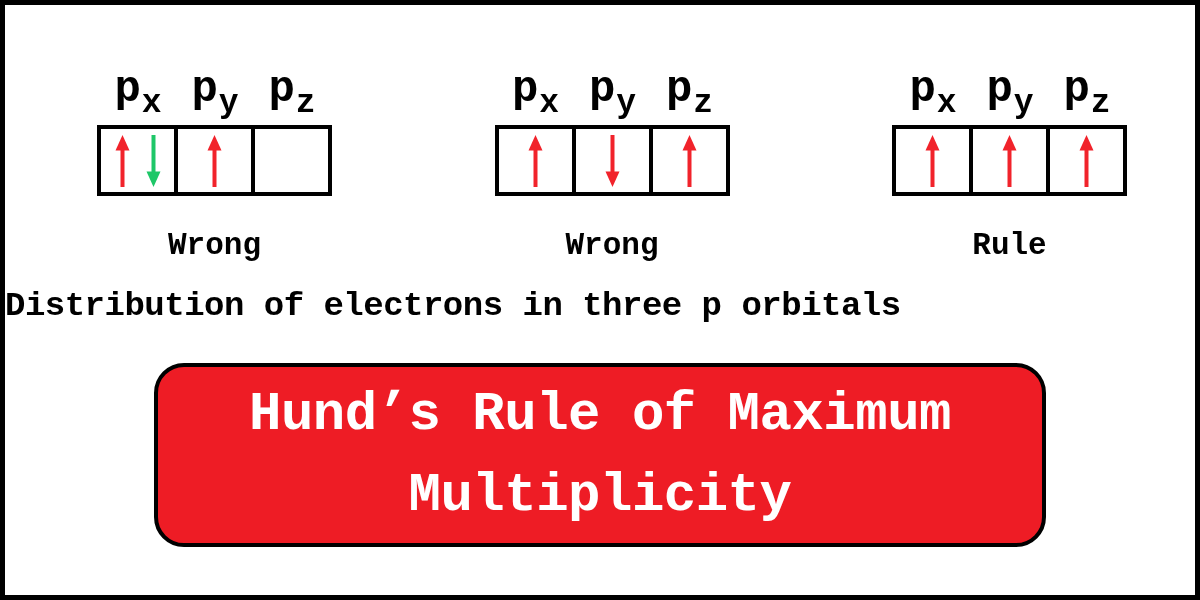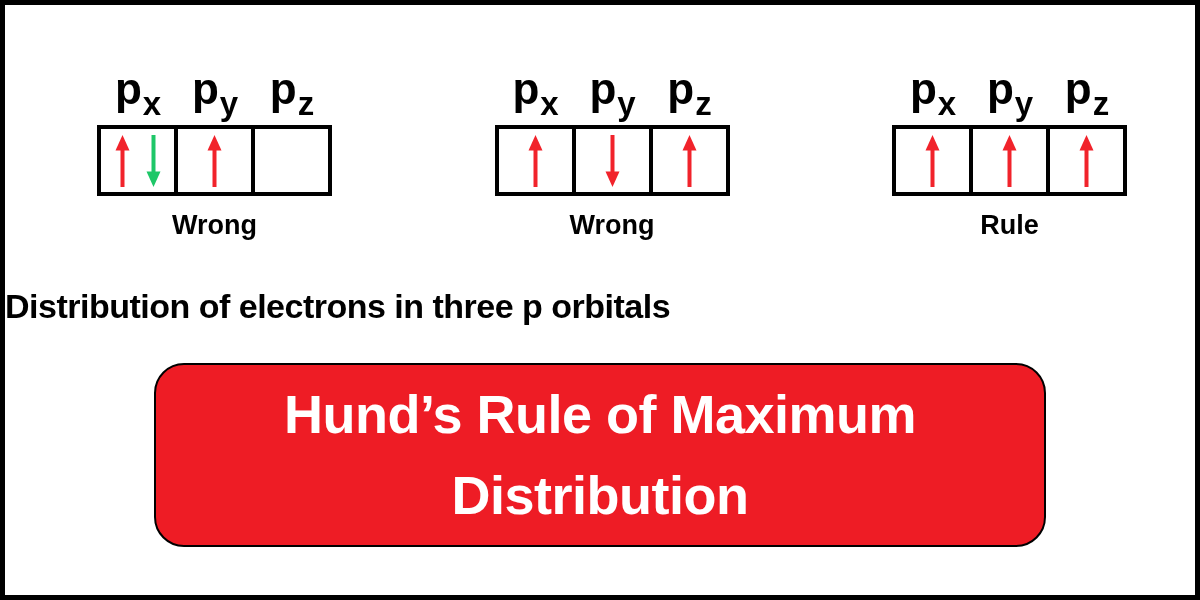--- a/index.html
+++ b/index.html
@@ -6,7 +6,7 @@
   .frame {
     position:relative; width:1200px; height:600px; box-sizing:border-box;
     background:#ffffff; border:5px solid #000;
-    font-family:Liberation Sans, sans-serif; overflow:hidden;
+    font-family:Liberation Mono, monospace; overflow:hidden;
   }
   .groups-row {
     position:absolute; top:62px; left:0; right:0;

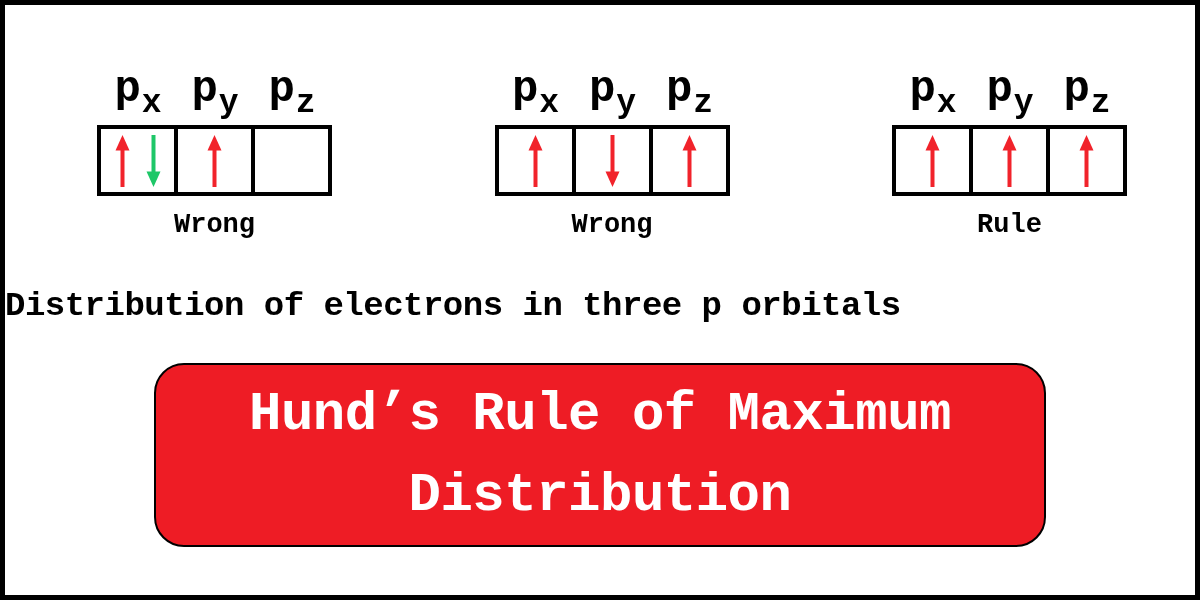--- a/index.html
+++ b/index.html
@@ -26,7 +26,7 @@
   .cell:last-child { border-right:none; }
   .arrow { display:block; }
   .arrow.down { transform:rotate(180deg); }
-  .verdict { margin-top:14px; font-size:27px; font-weight:bold; color:#000; letter-spacing:0px; }
+  .verdict { margin-top:32px; font-size:31px; font-weight:bold; color:#000; letter-spacing:0px; }
   .caption {
     position:absolute; top:282px; left:0; width:100%;
     text-align:left; font-size:34px; font-weight:bold; color:#000;

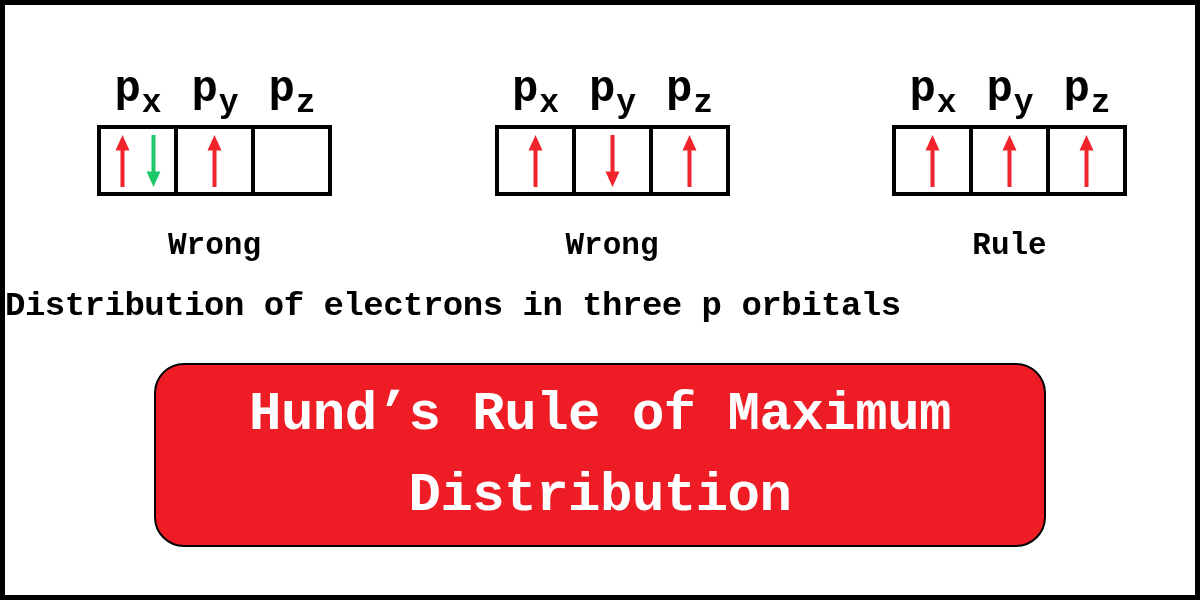--- a/index.html
+++ b/index.html
@@ -35,7 +35,7 @@
   .banner {
     position:absolute; top:358px; left:50%; transform:translateX(-50%);
     width:892px; height:184px; box-sizing:border-box;
-    border:2px solid #0f172a; border-radius:30px;
+    border:4px solid #0f172a; border-radius:30px;
     display:flex; flex-direction:column; align-items:center; justify-content:center;
     font-weight:bold; font-size:54px; line-height:1.5; letter-spacing:-0.5px;
   }

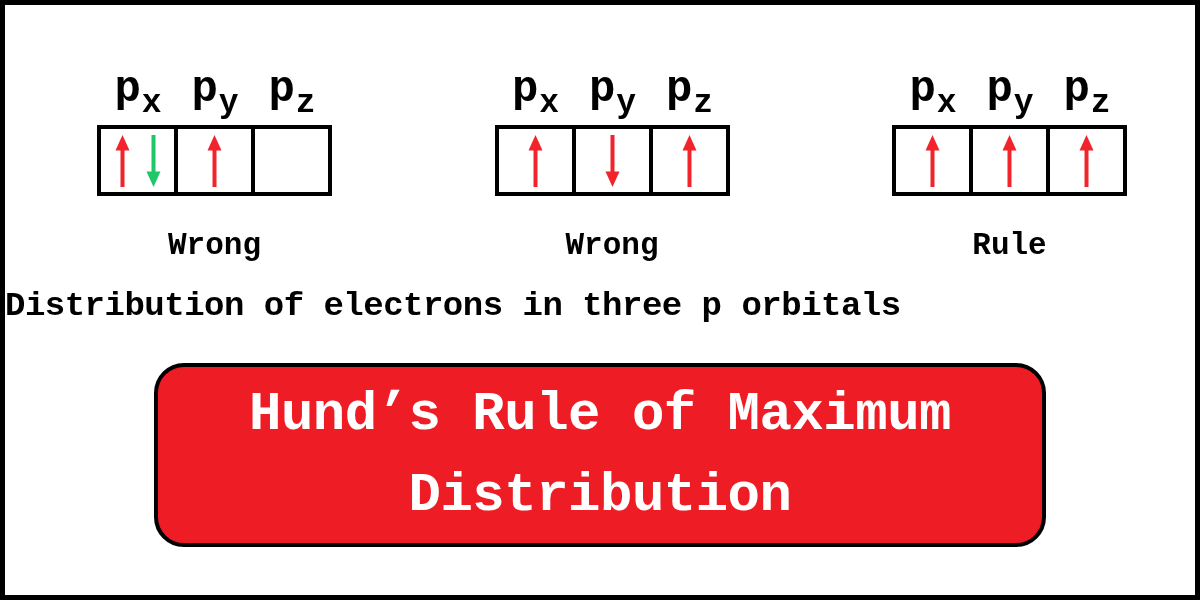--- a/index.html
+++ b/index.html
@@ -132,7 +132,7 @@
   <div class="caption">Distribution of electrons in three p orbitals</div>
   <div class="banner" style="background: rgb(238, 28, 37); border-color: rgb(0, 0, 0); color: rgb(255, 255, 255);">
     <div>Hund’s Rule of Maximum</div>
-    <div>Distribution</div>
+    <div>Multiplicity</div>
   </div>
 </div>
 

